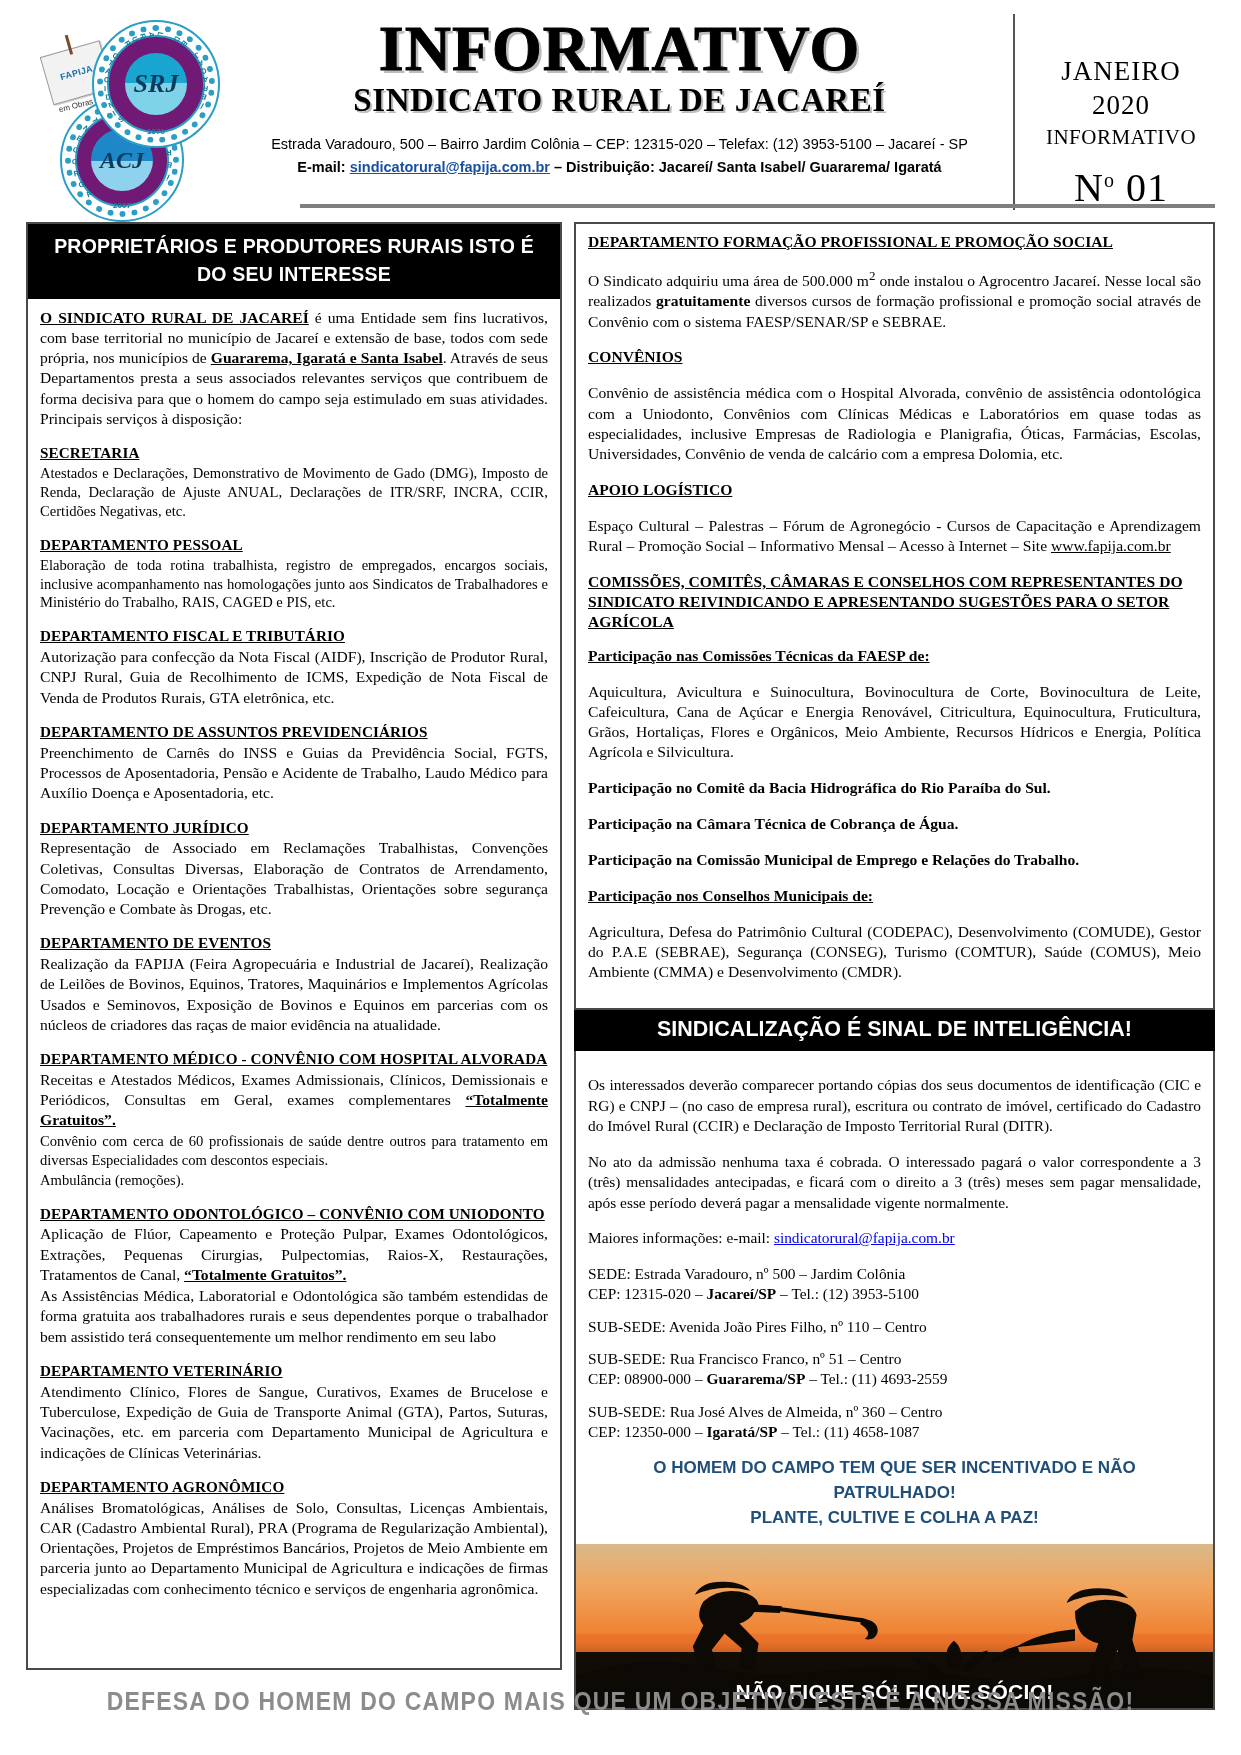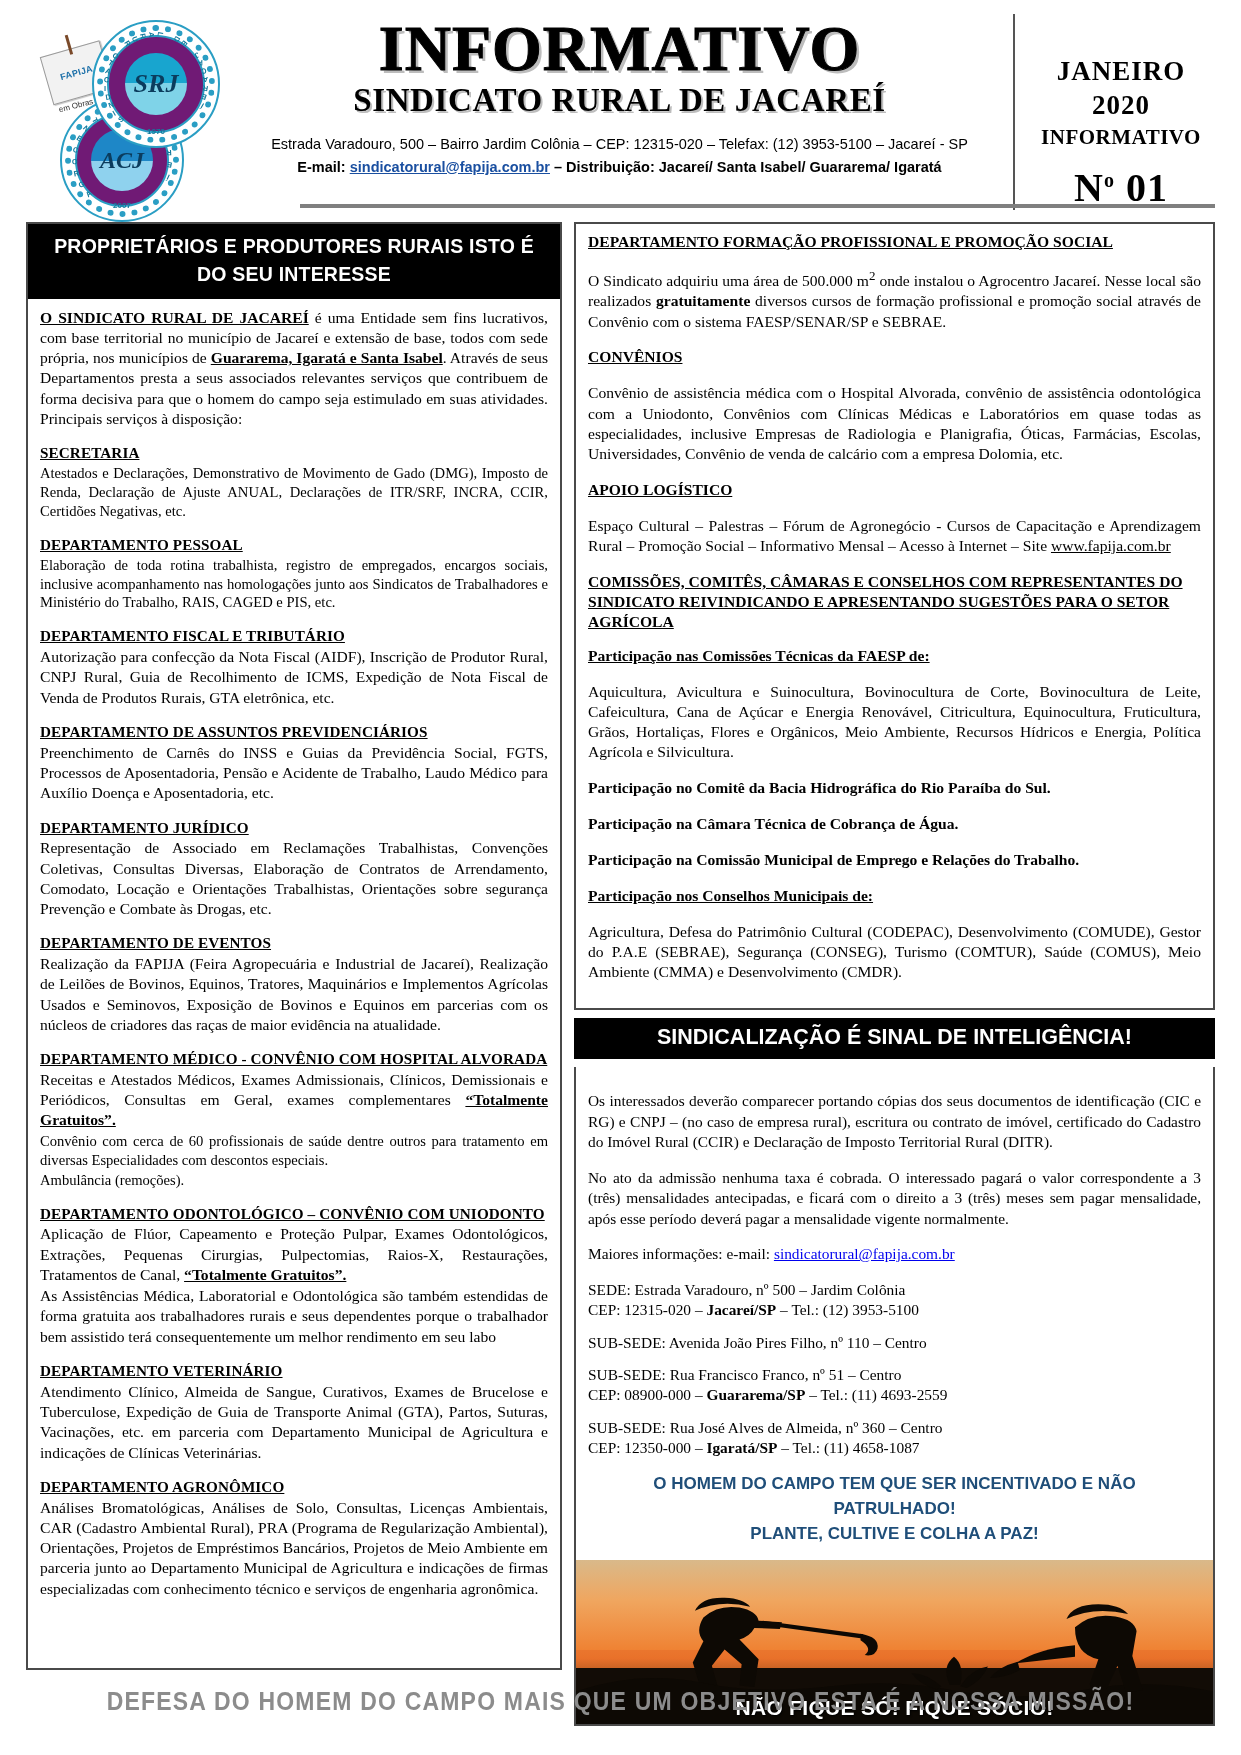--- a/index.html
+++ b/index.html
@@ -145,7 +145,7 @@
     height:196px;
     text-align:center;
     font-family:"Liberation Serif", serif;
-    font-weight:bold;
+    font-weight:normal;
   }
   .head-right .m { font-size:27px; margin-top:42px; letter-spacing:1px; }
   .head-right .y { font-size:27px; margin-top:3px; letter-spacing:1px; }

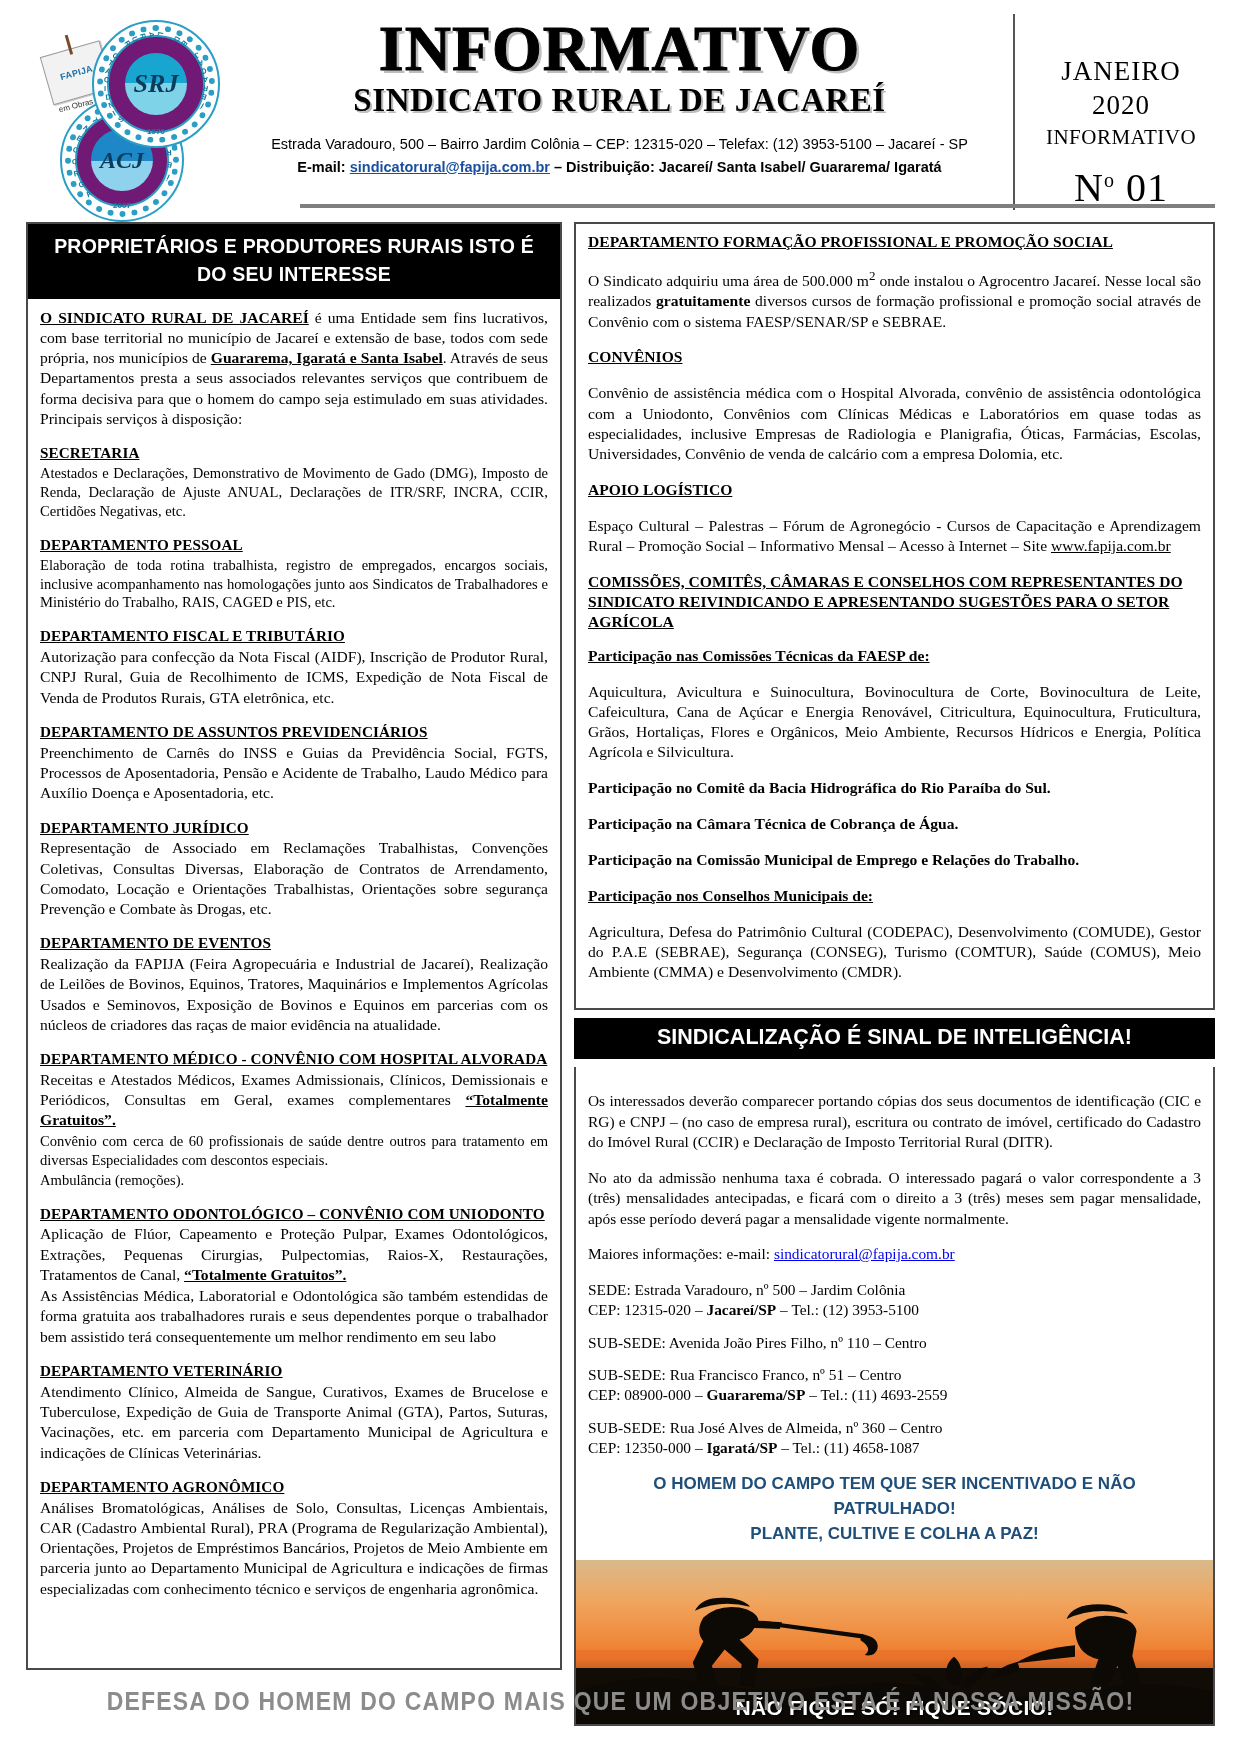--- a/index.html
+++ b/index.html
@@ -171,7 +171,7 @@
     overflow:hidden;
   }
   .col-left { flex:0 0 536px; width:536px; padding:0; }
-  .col-right { flex:1 1 auto; padding:0; border:none; display:flex; flex-direction:column; gap:8px; }
+  .col-right { flex:1 1 auto; padding:0; border:none; display:flex; flex-direction:column; gap:0; }
 
   .black-bar {
     background:#000; color:#fff;

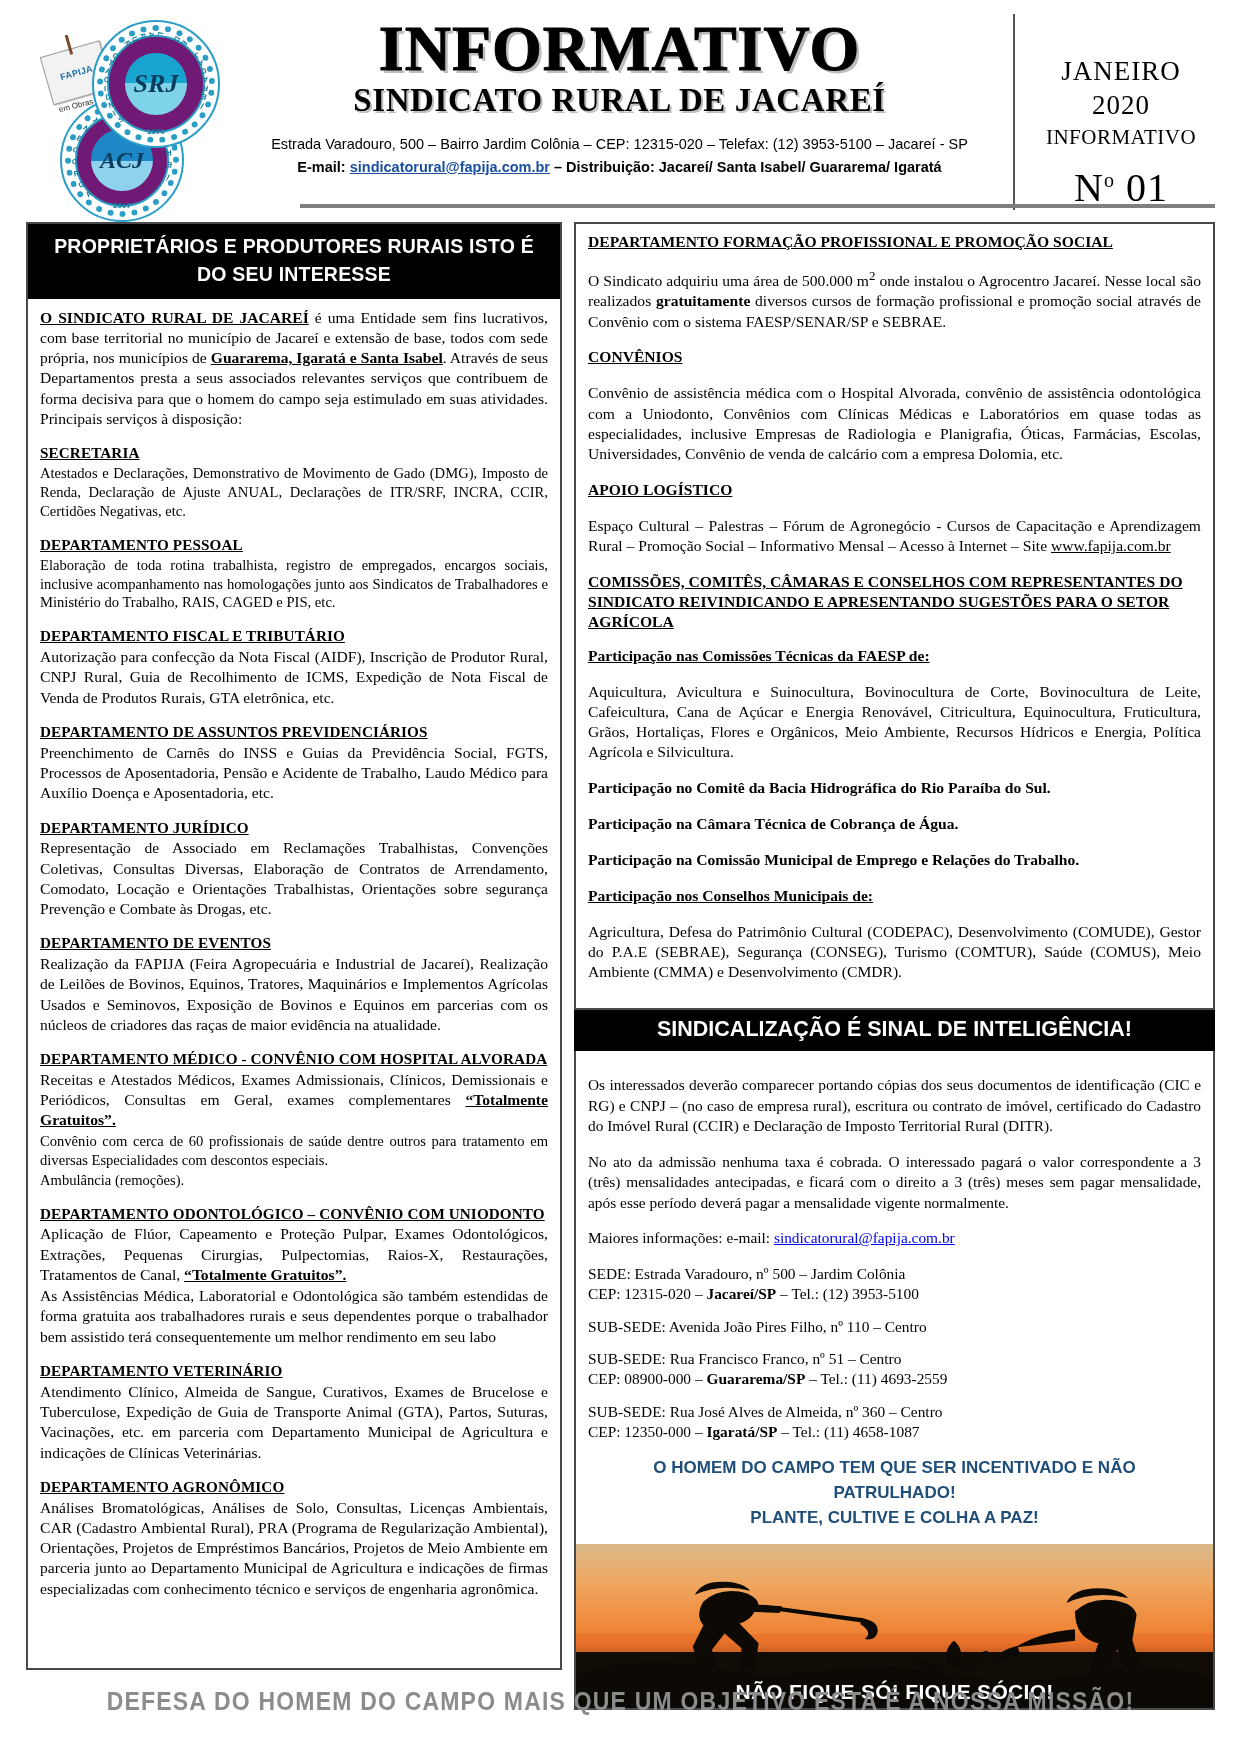--- a/index.html
+++ b/index.html
@@ -427,7 +427,7 @@
         <p class="para">As Assistências Médica, Laboratorial e Odontológica são também estendidas de forma gratuita aos trabalhadores rurais e seus dependentes porque o trabalhador bem assistido terá consequentemente um melhor rendimento em seu labo</p>
 
         <span class="sec">DEPARTAMENTO  VETERINÁRIO</span>
-        <p class="para">Atendimento Clínico, Almeida de Sangue, Curativos, Exames de Brucelose e Tuberculose, Expedição de Guia de Transporte Animal (GTA), Partos, Suturas, Vacinações, etc. em parceria com Departamento Municipal de Agricultura e indicações de Clínicas Veterinárias.</p>
+        <p class="para">Atendimento Clínico, Flores de Sangue, Curativos, Exames de Brucelose e Tuberculose, Expedição de Guia de Transporte Animal (GTA), Partos, Suturas, Vacinações, etc. em parceria com Departamento Municipal de Agricultura e indicações de Clínicas Veterinárias.</p>
 
         <span class="sec">DEPARTAMENTO  AGRONÔMICO</span>
         <p class="para">Análises Bromatológicas, Análises de Solo, Consultas, Licenças Ambientais, CAR (Cadastro Ambiental Rural), PRA (Programa de Regularização Ambiental), Orientações, Projetos de Empréstimos Bancários, Projetos de Meio Ambiente em parceria junto ao Departamento Municipal de Agricultura e indicações de firmas especializadas com conhecimento técnico e serviços de engenharia agronômica.</p>

